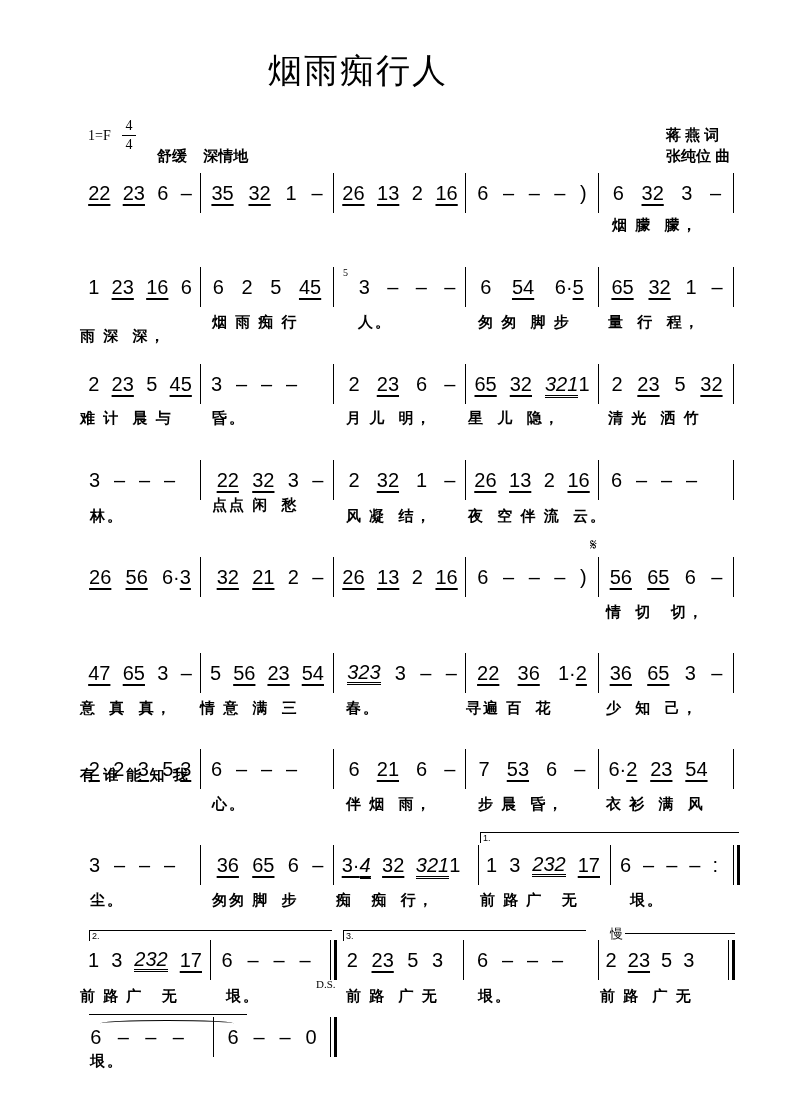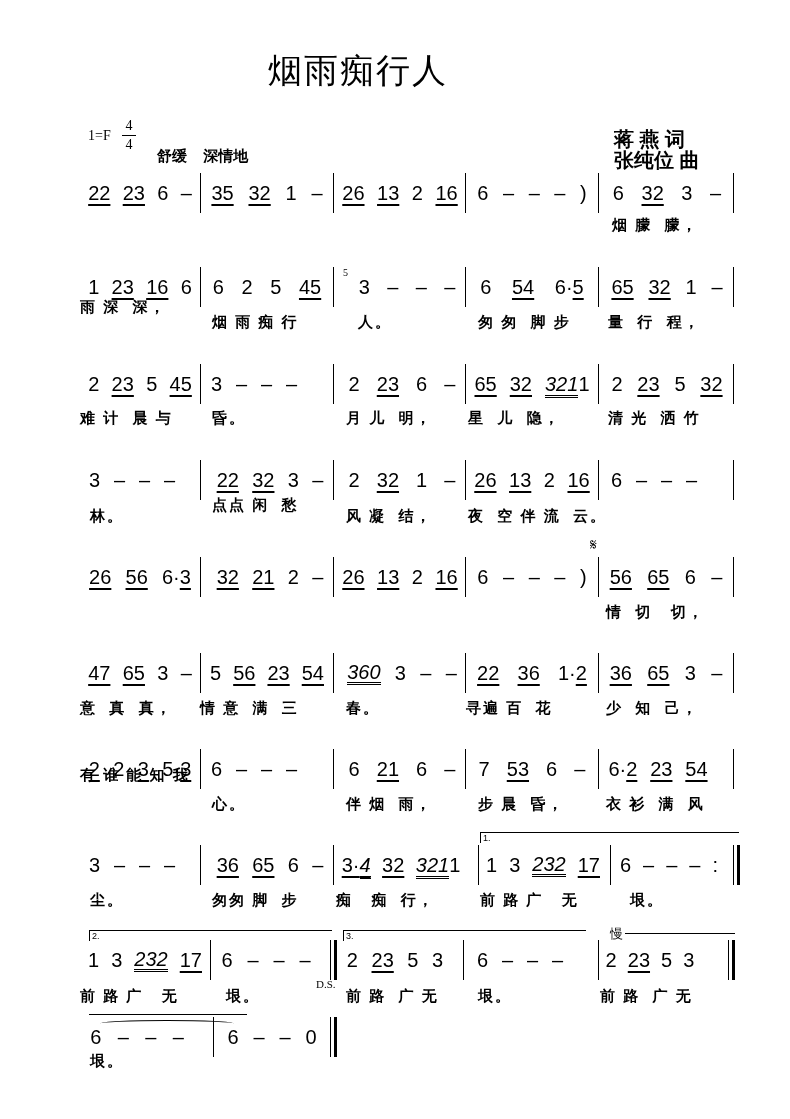--- a/index.html
+++ b/index.html
@@ -9,7 +9,7 @@
   .tsig { position: absolute; left: 122px; top: 118px; font-family: "Liberation Serif", serif; font-size: 14px; text-align: center; width: 14px; line-height: 16px; }
   .tsig .line { border-top: 1px solid #000; margin: 1px 0; }
   .tempo { position: absolute; left: 157px; top: 147px; font-size: 15px; font-weight: bold; word-spacing: 12px; }
-  .credit { position: absolute; left: 614px; font-size: 20px; font-weight: bold; }
+  .credit { position: absolute; left: 666px; font-size: 15px; font-weight: bold; }
   .row { position: absolute; left: 0; width: 790px; height: 40px; }
   .m { position: absolute; top: 0; height: 40px; display: flex; align-items: center; justify-content: space-around; font-size: 20px; }
   .bar { position: absolute; top: 0; width: 1px; height: 40px; background: #000; }

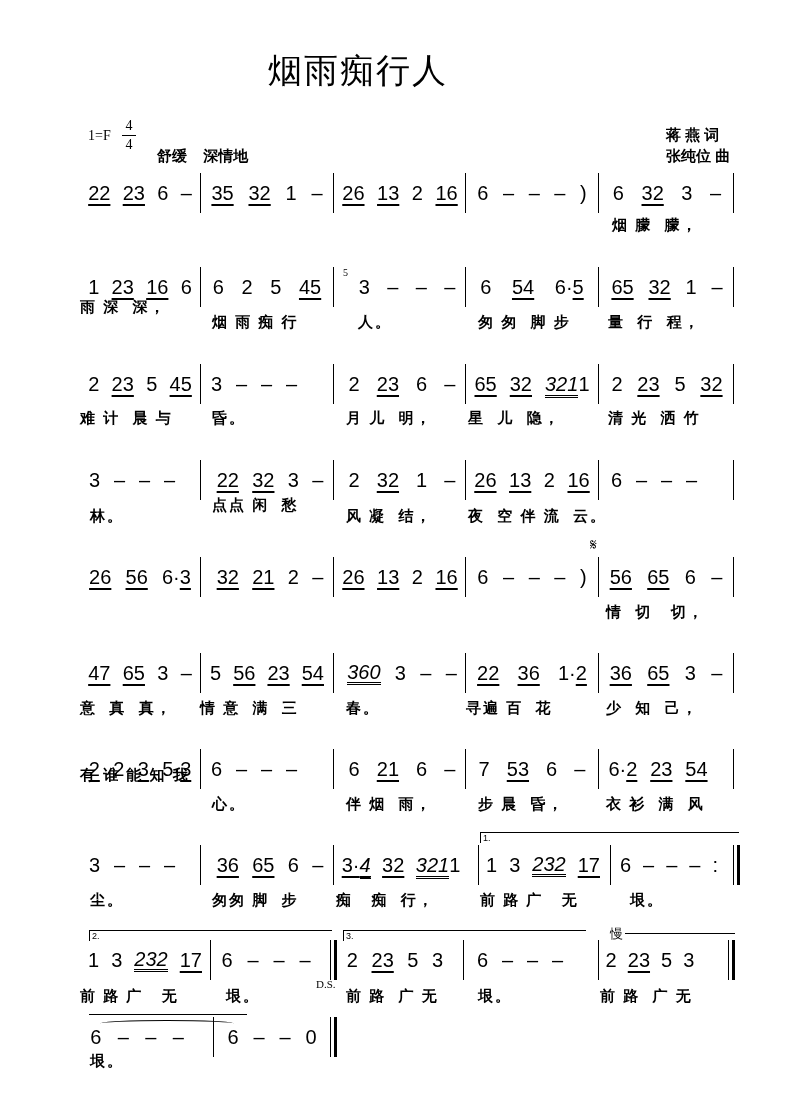--- a/index.html
+++ b/index.html
@@ -114,7 +114,7 @@
     </div>
   <div class="bar" style="left:733px"></div>
 </div>
-<div class="lyr" style="top:298px;left:80px">雨 深  深，</div>
+<div class="lyr" style="top:327px;left:80px">雨 深  深，</div>
 <div class="lyr" style="top:313px;left:212px">烟 雨 痴 行</div>
 <div class="lyr" style="top:313px;left:358px">人。</div>
 <div class="lyr" style="top:313px;left:478px">匆 匆  脚 步</div>

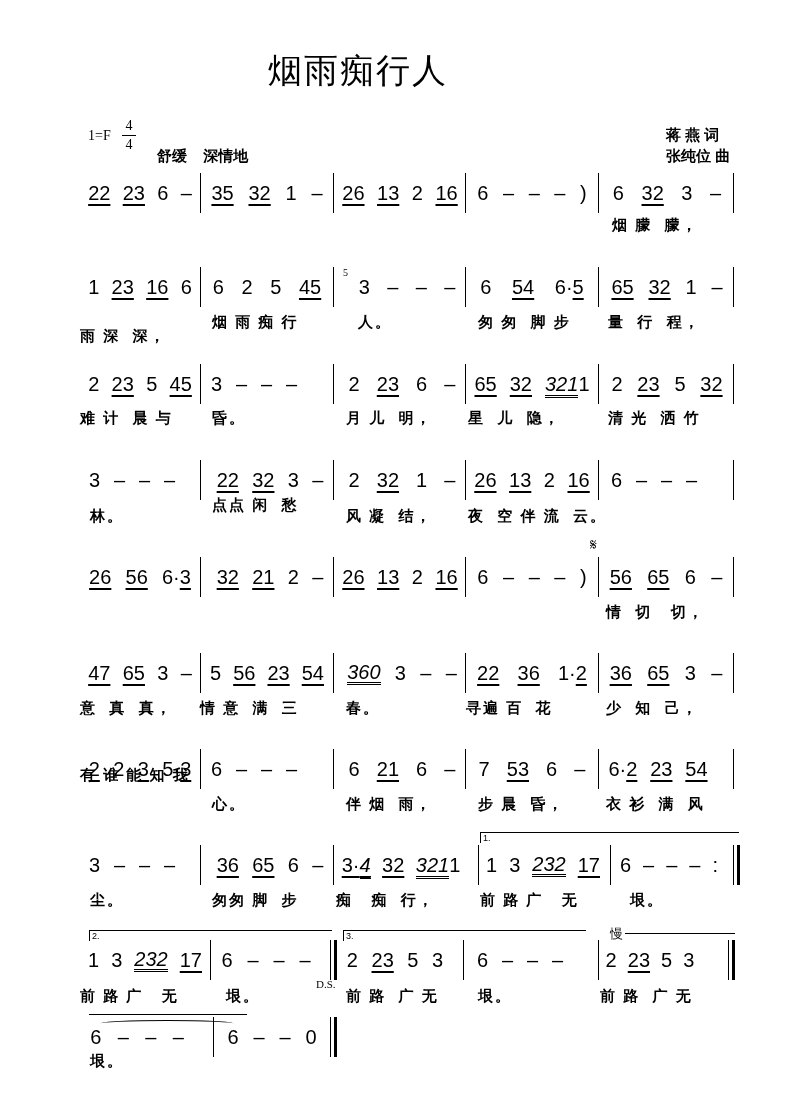--- a/index.html
+++ b/index.html
@@ -260,7 +260,7 @@
     </div>
   <div class="bar" style="left:333px"></div>
   <div class="m" style="left:340px;width:124px">
-      <span class="u2">360</span>
+      <span class="u2">323</span>
       <span>3</span>
       <span>–</span>
       <span>–</span>

